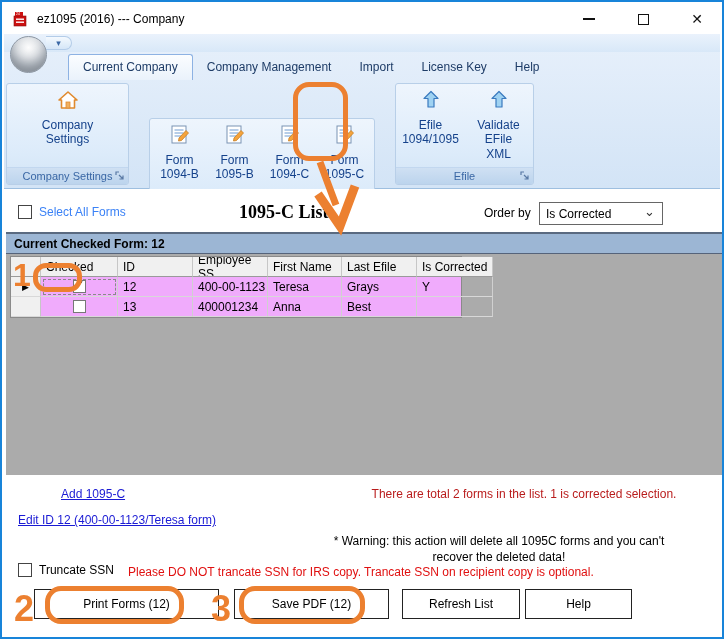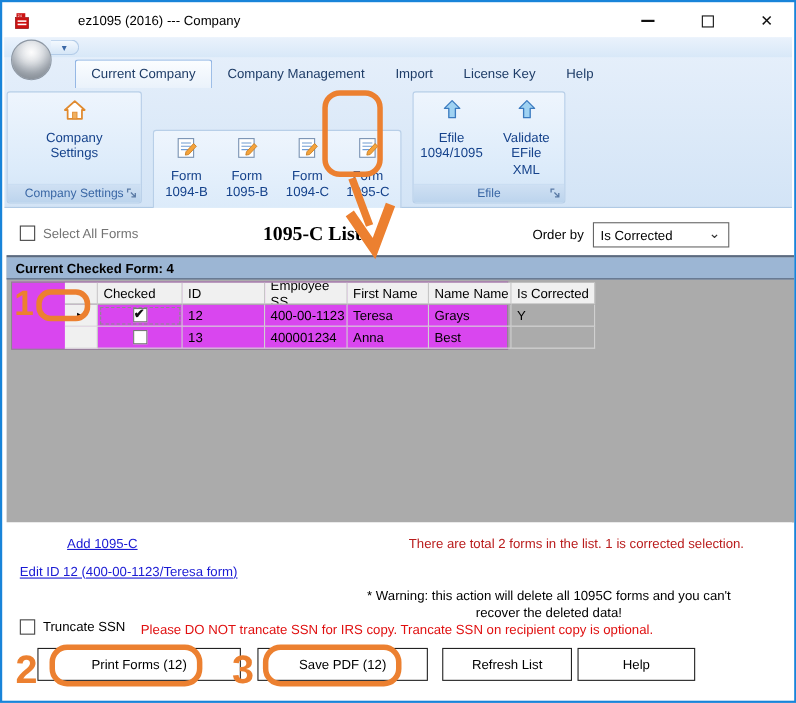--- a/index.html
+++ b/index.html
@@ -7,7 +7,7 @@
   .window { position:absolute; inset:0; width:724px; height:639px; border:2px solid #1884d9; background:#fff; overflow:hidden; }
 
   
-  .titlebar { position:absolute; left:2px; top:2px; right:2px; height:30px; background:#fff; display:flex; align-items:center;gap:34px; }
+  .titlebar { position:absolute; left:2px; top:2px; right:2px; height:30px; background:#fff; display:flex; align-items:center; }
   .app-icon { width:17px; height:17px; margin-left:8px; position:relative; }
   .title-text { font-size:12px; color:#000; margin-left:8px; }
   .caption-buttons { position:absolute; right:8px; top:0; height:30px; display:flex; align-items:center; gap:24px; }

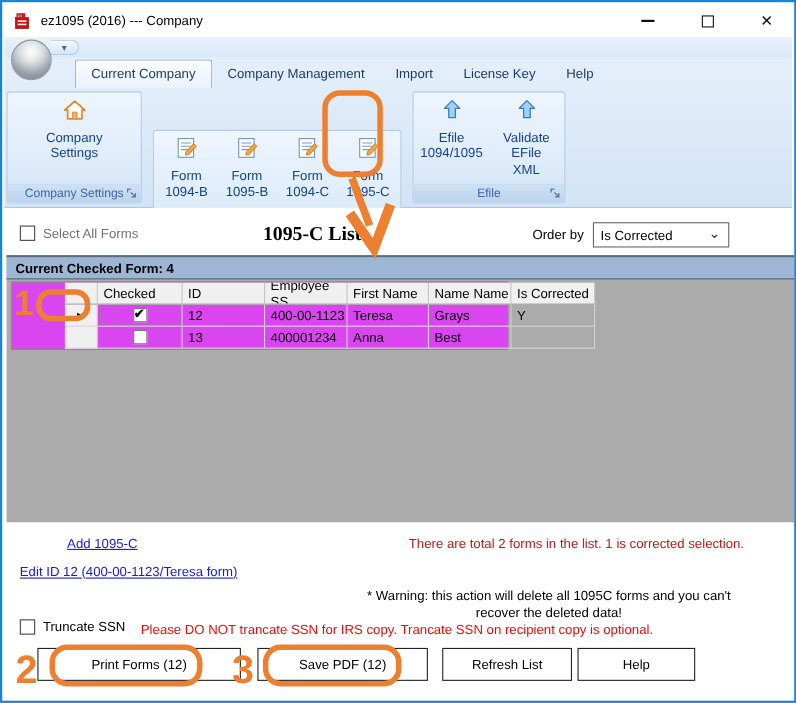--- a/index.html
+++ b/index.html
@@ -29,7 +29,7 @@
   .rtab { font-size:12px; color:#1e3c67; padding:5px 14px 6px 14px; cursor:default; white-space:nowrap; }
   .rtab.active { background:linear-gradient(#fbfdff,#eaf2fb); border:1px solid #8db2e3; border-bottom:none;
                  border-radius:3px 3px 0 0; font-weight:400; }
-  .ribbon-body { position:absolute; left:0; top:46px; right:0; bottom:0; padding:2px 0 0 2px; display:flex; gap:10px; }
+  .ribbon-body { position:absolute; left:0; top:46px; right:0; bottom:0; padding:2px 0 0 2px; display:flex; gap:20px; }
   .rgroup { position:relative; height:102px; margin-top:1px; border:1px solid #b8cfe8; border-radius:3px;
             background:linear-gradient(#eef5fd,#dcebfa 70%,#d2e4f6); }
   .rgroup-footer { position:absolute; left:0; right:0; bottom:0; height:17px; background:linear-gradient(#cfe0f3,#bcd4ed);

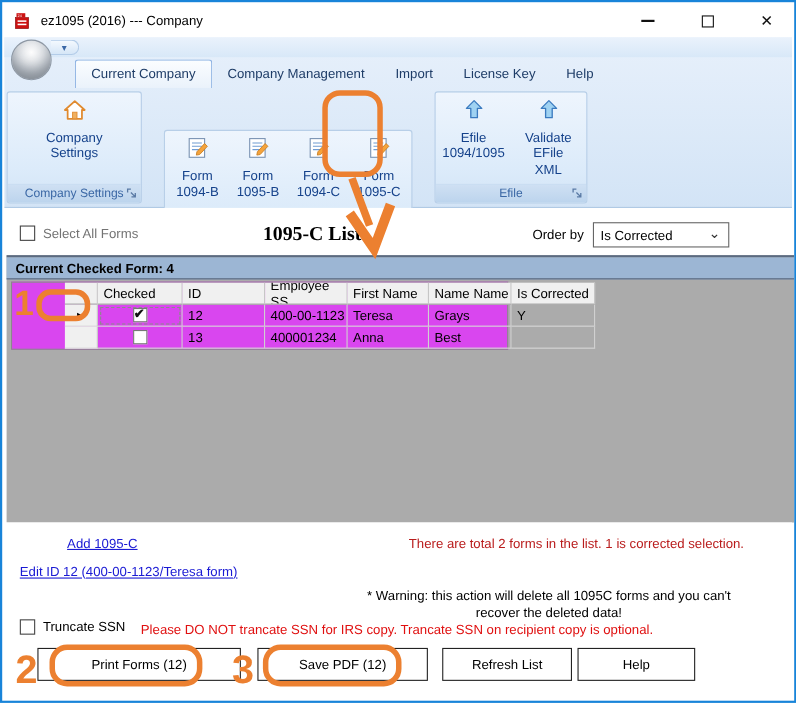--- a/index.html
+++ b/index.html
@@ -45,7 +45,7 @@
   
   .list-toolbar { position:absolute; left:2px; top:187px; right:2px; height:43px; background:#fff; }
   .chk { width:14px; height:14px; border:1px solid #444; background:#fff; display:inline-block; position:relative; }
-  .select-all { position:absolute; left:14px; top:16px; display:flex; align-items:center; gap:7px; font-size:12px; color:#737373; }
+  .select-all { position:absolute; left:14px; top:16px; display:flex; align-items:center; gap:7px; font-size:12px; color:#3b82f6; }
   .list-title { position:absolute; left:235px; top:13px; font-family:"Liberation Serif", serif; font-weight:bold; font-size:18px; color:#000; }
   .orderby-label { position:absolute; left:480px; top:17px; font-size:12px; color:#000; }
   .orderby-select { position:absolute; left:535px; top:13px; width:124px; height:23px; border:1px solid #666;

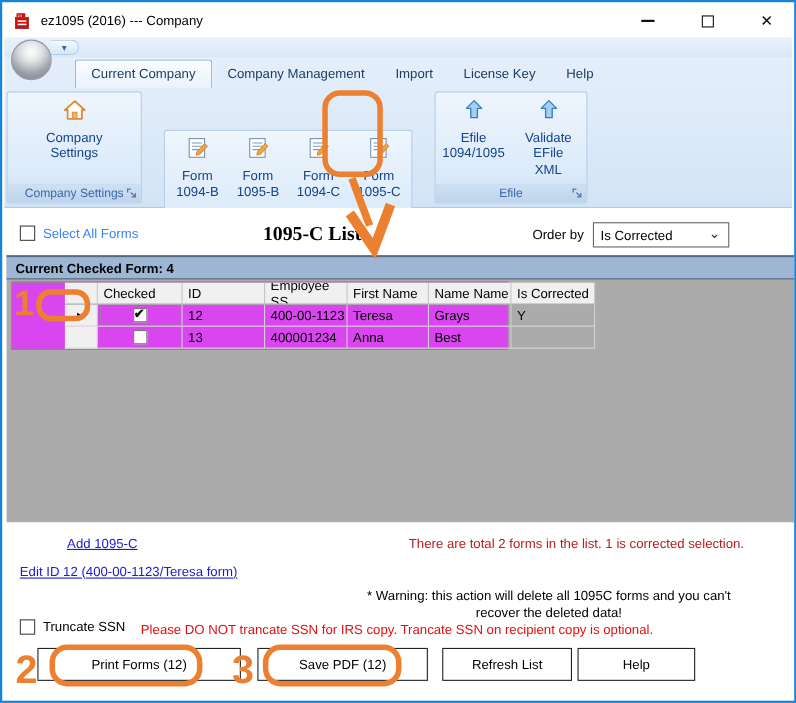--- a/index.html
+++ b/index.html
@@ -256,7 +256,7 @@
   </div>
 
   <div class="grid-panel">
-    <div class="panel-title">Current Checked Form: 4</div>
+    <div class="panel-title">Current Checked Form: 12</div>
     <div class="grid">
       <div class="grow ghead">
         <div class="gcell gsel"></div>

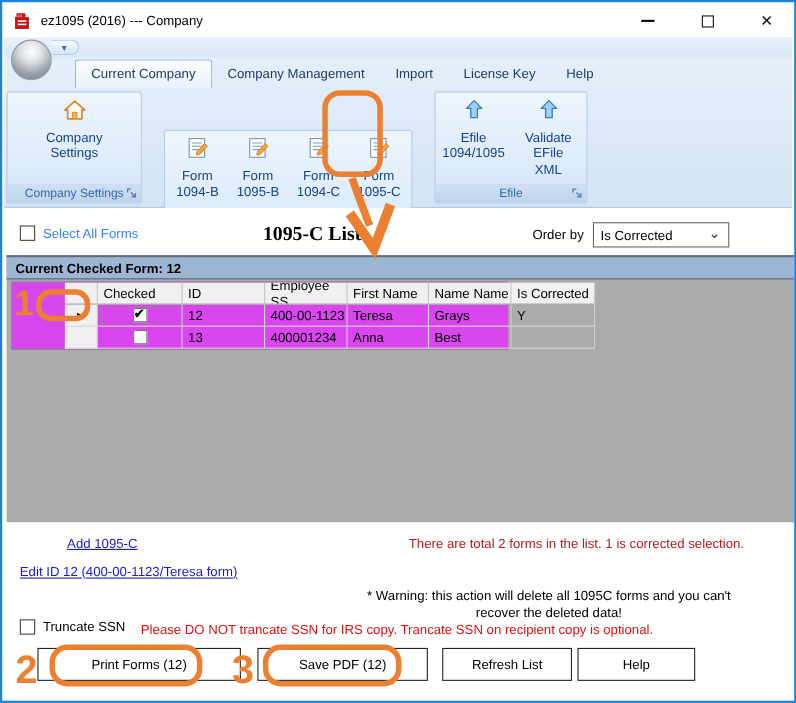--- a/index.html
+++ b/index.html
@@ -56,7 +56,7 @@
   .grid-panel { position:absolute; left:4px; top:230px; width:716px; height:243px; background:#ababab; border-top:2px solid #5a6a80; }
   .panel-title { height:20px; background:#9cb6d4; border-bottom:1px solid #55637a; display:flex; align-items:center;
                  padding-left:8px; font-size:12px; font-weight:bold; color:#000; }
-  .grid { position:absolute; left:4px; top:22px; width:452px; background:#d946ef; border:1px solid #8a8a8a; font-size:12px;padding-left:48px; }
+  .grid { position:absolute; left:4px; top:22px; width:452px; background:#f0abfc; border:1px solid #8a8a8a; font-size:12px; }
   .grow { display:grid; grid-template-columns:30px 77px 75px 75px 74px 75px 76px; }
   .gcell { height:20px; display:flex; align-items:center; padding-left:5px; border-right:1px solid #d0d0d0; border-bottom:1px solid #d8d8d8; color:#000; overflow:hidden; }
   .ghead .gcell { background:#f0f0f0; border-right:1px solid #c6c6c6; border-bottom:1px solid #9a9a9a; }

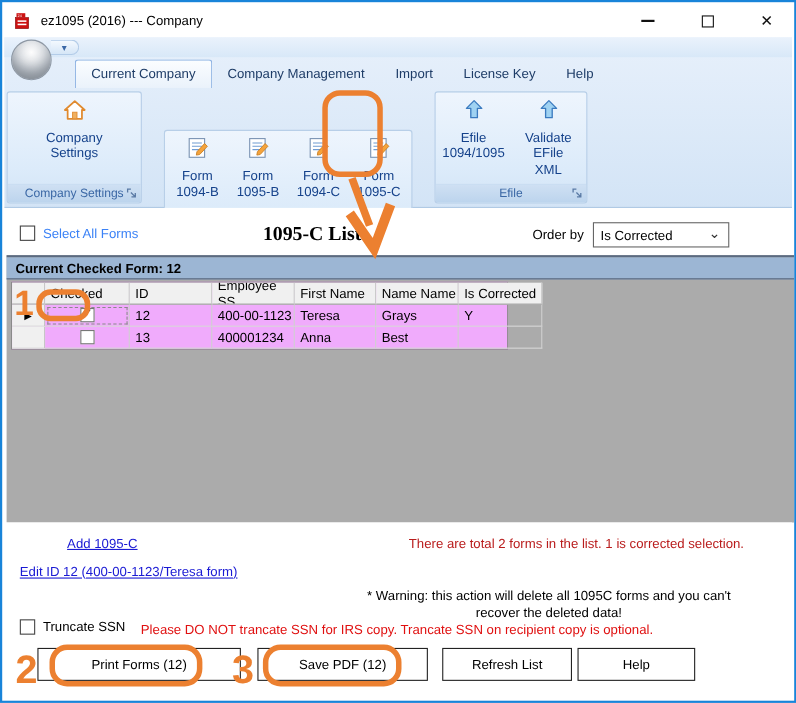--- a/index.html
+++ b/index.html
@@ -264,7 +264,7 @@
         <div class="gcell">ID</div>
         <div class="gcell">Employee SS</div>
         <div class="gcell">First Name</div>
-        <div class="gcell">Name Name</div>
+        <div class="gcell">Last Efile</div>
         <div class="gcell">Is Corrected</div>
       </div>
       <div class="grow">

